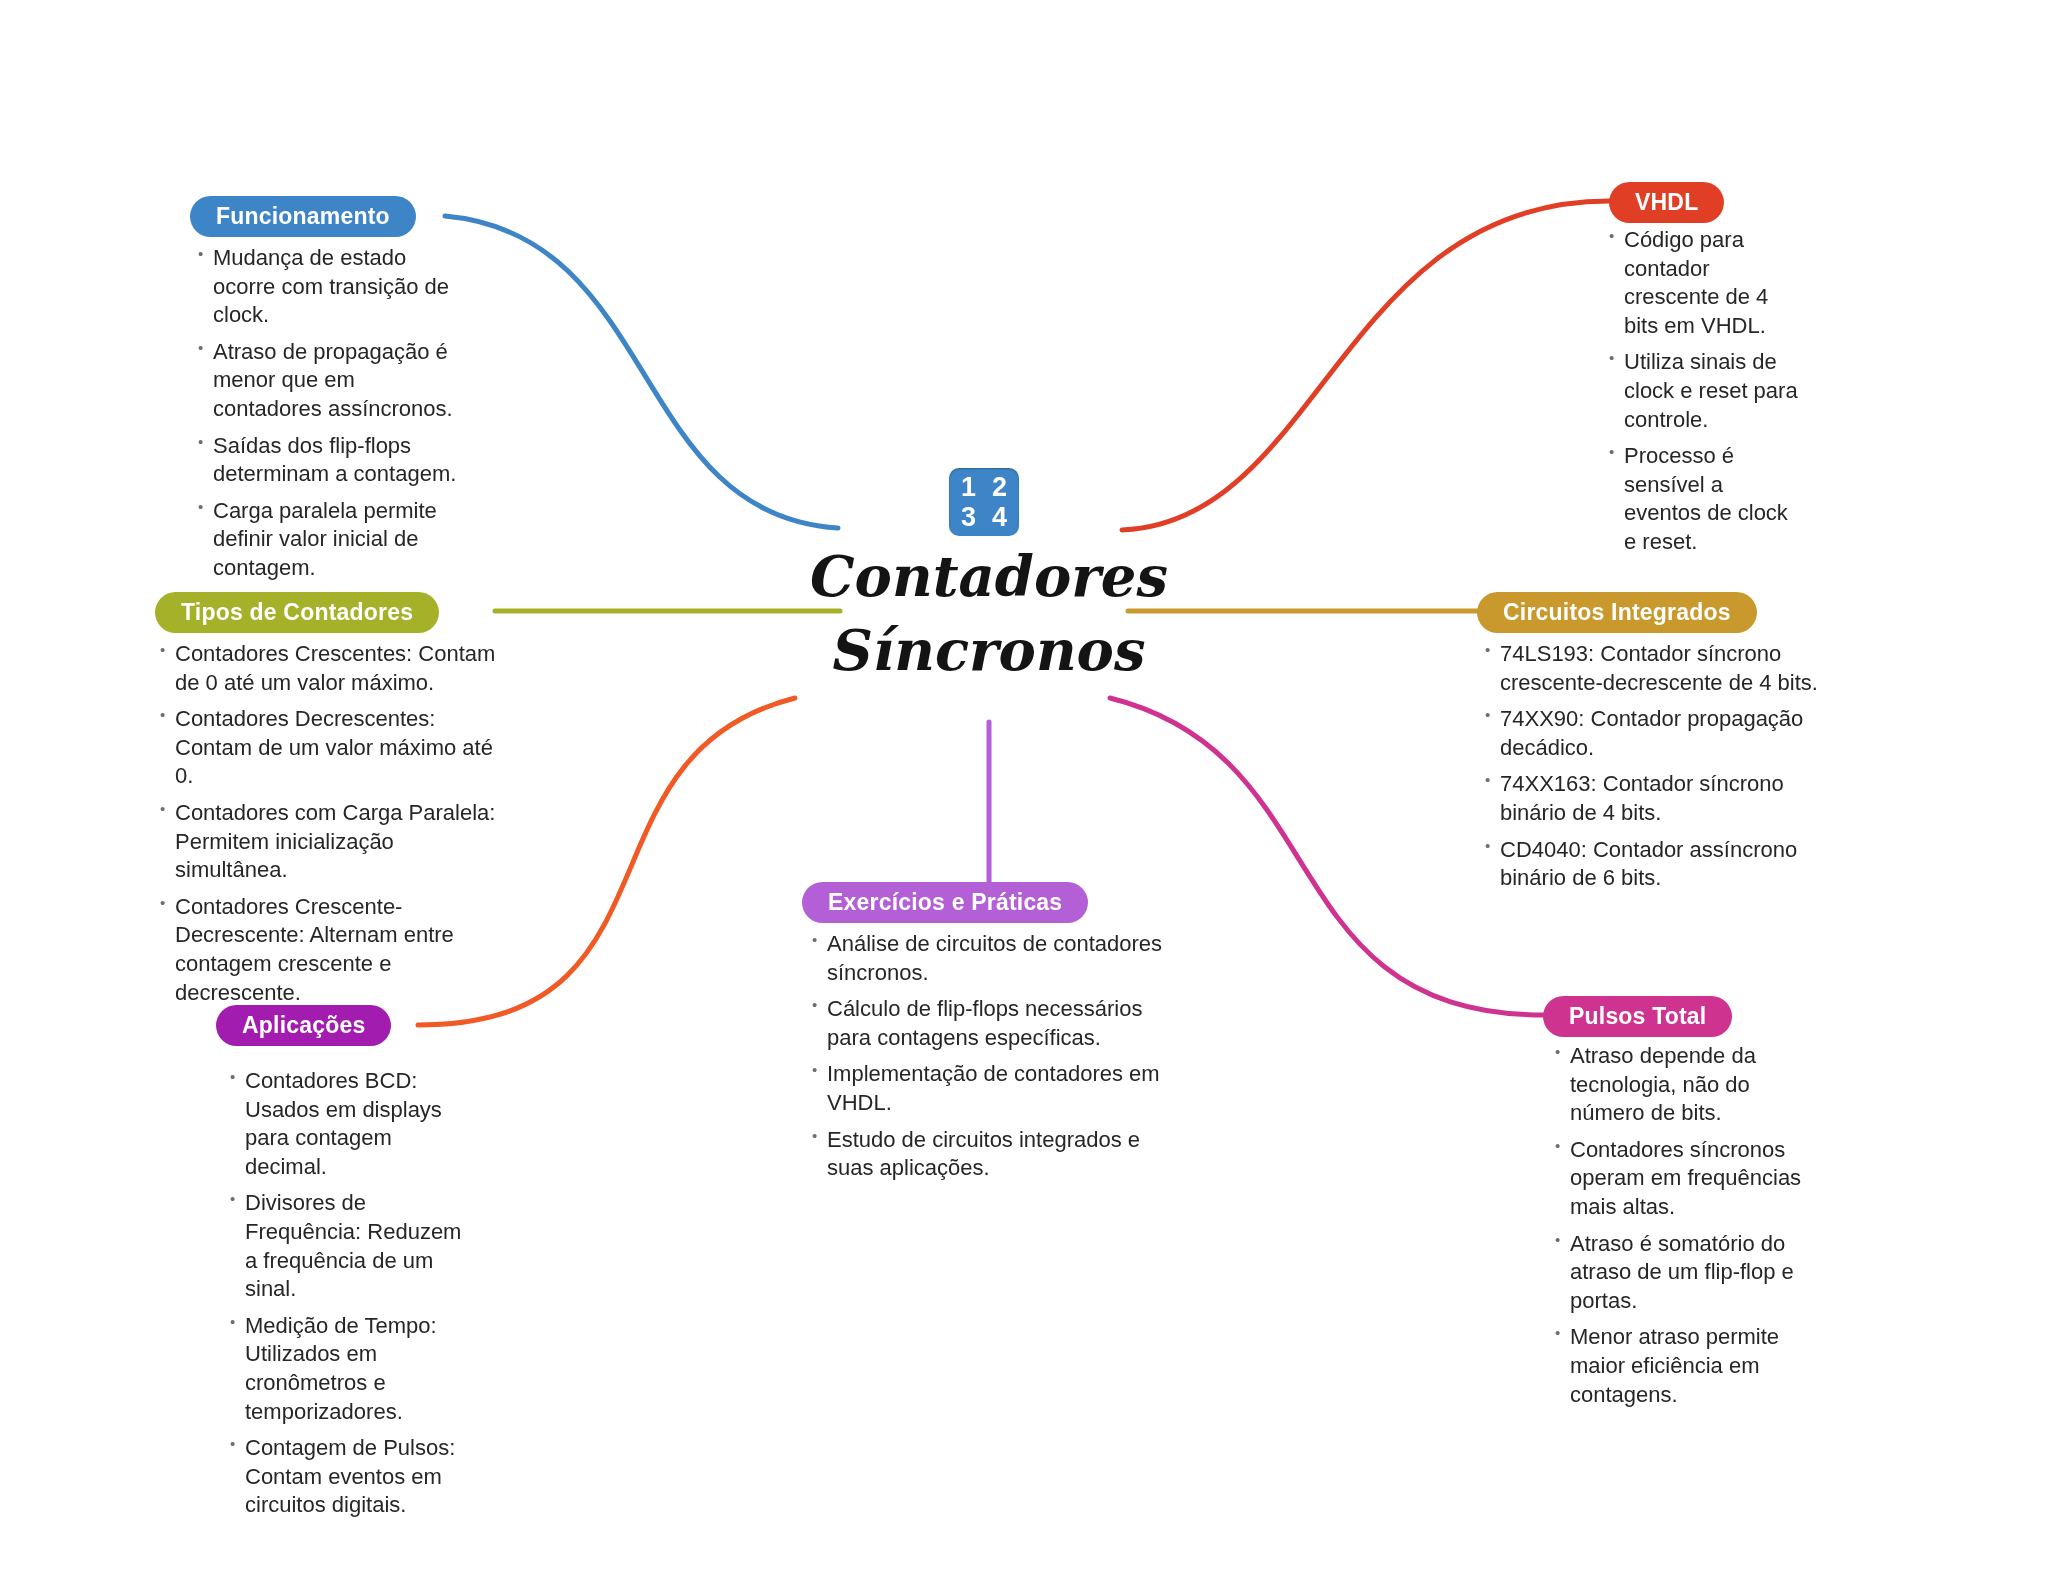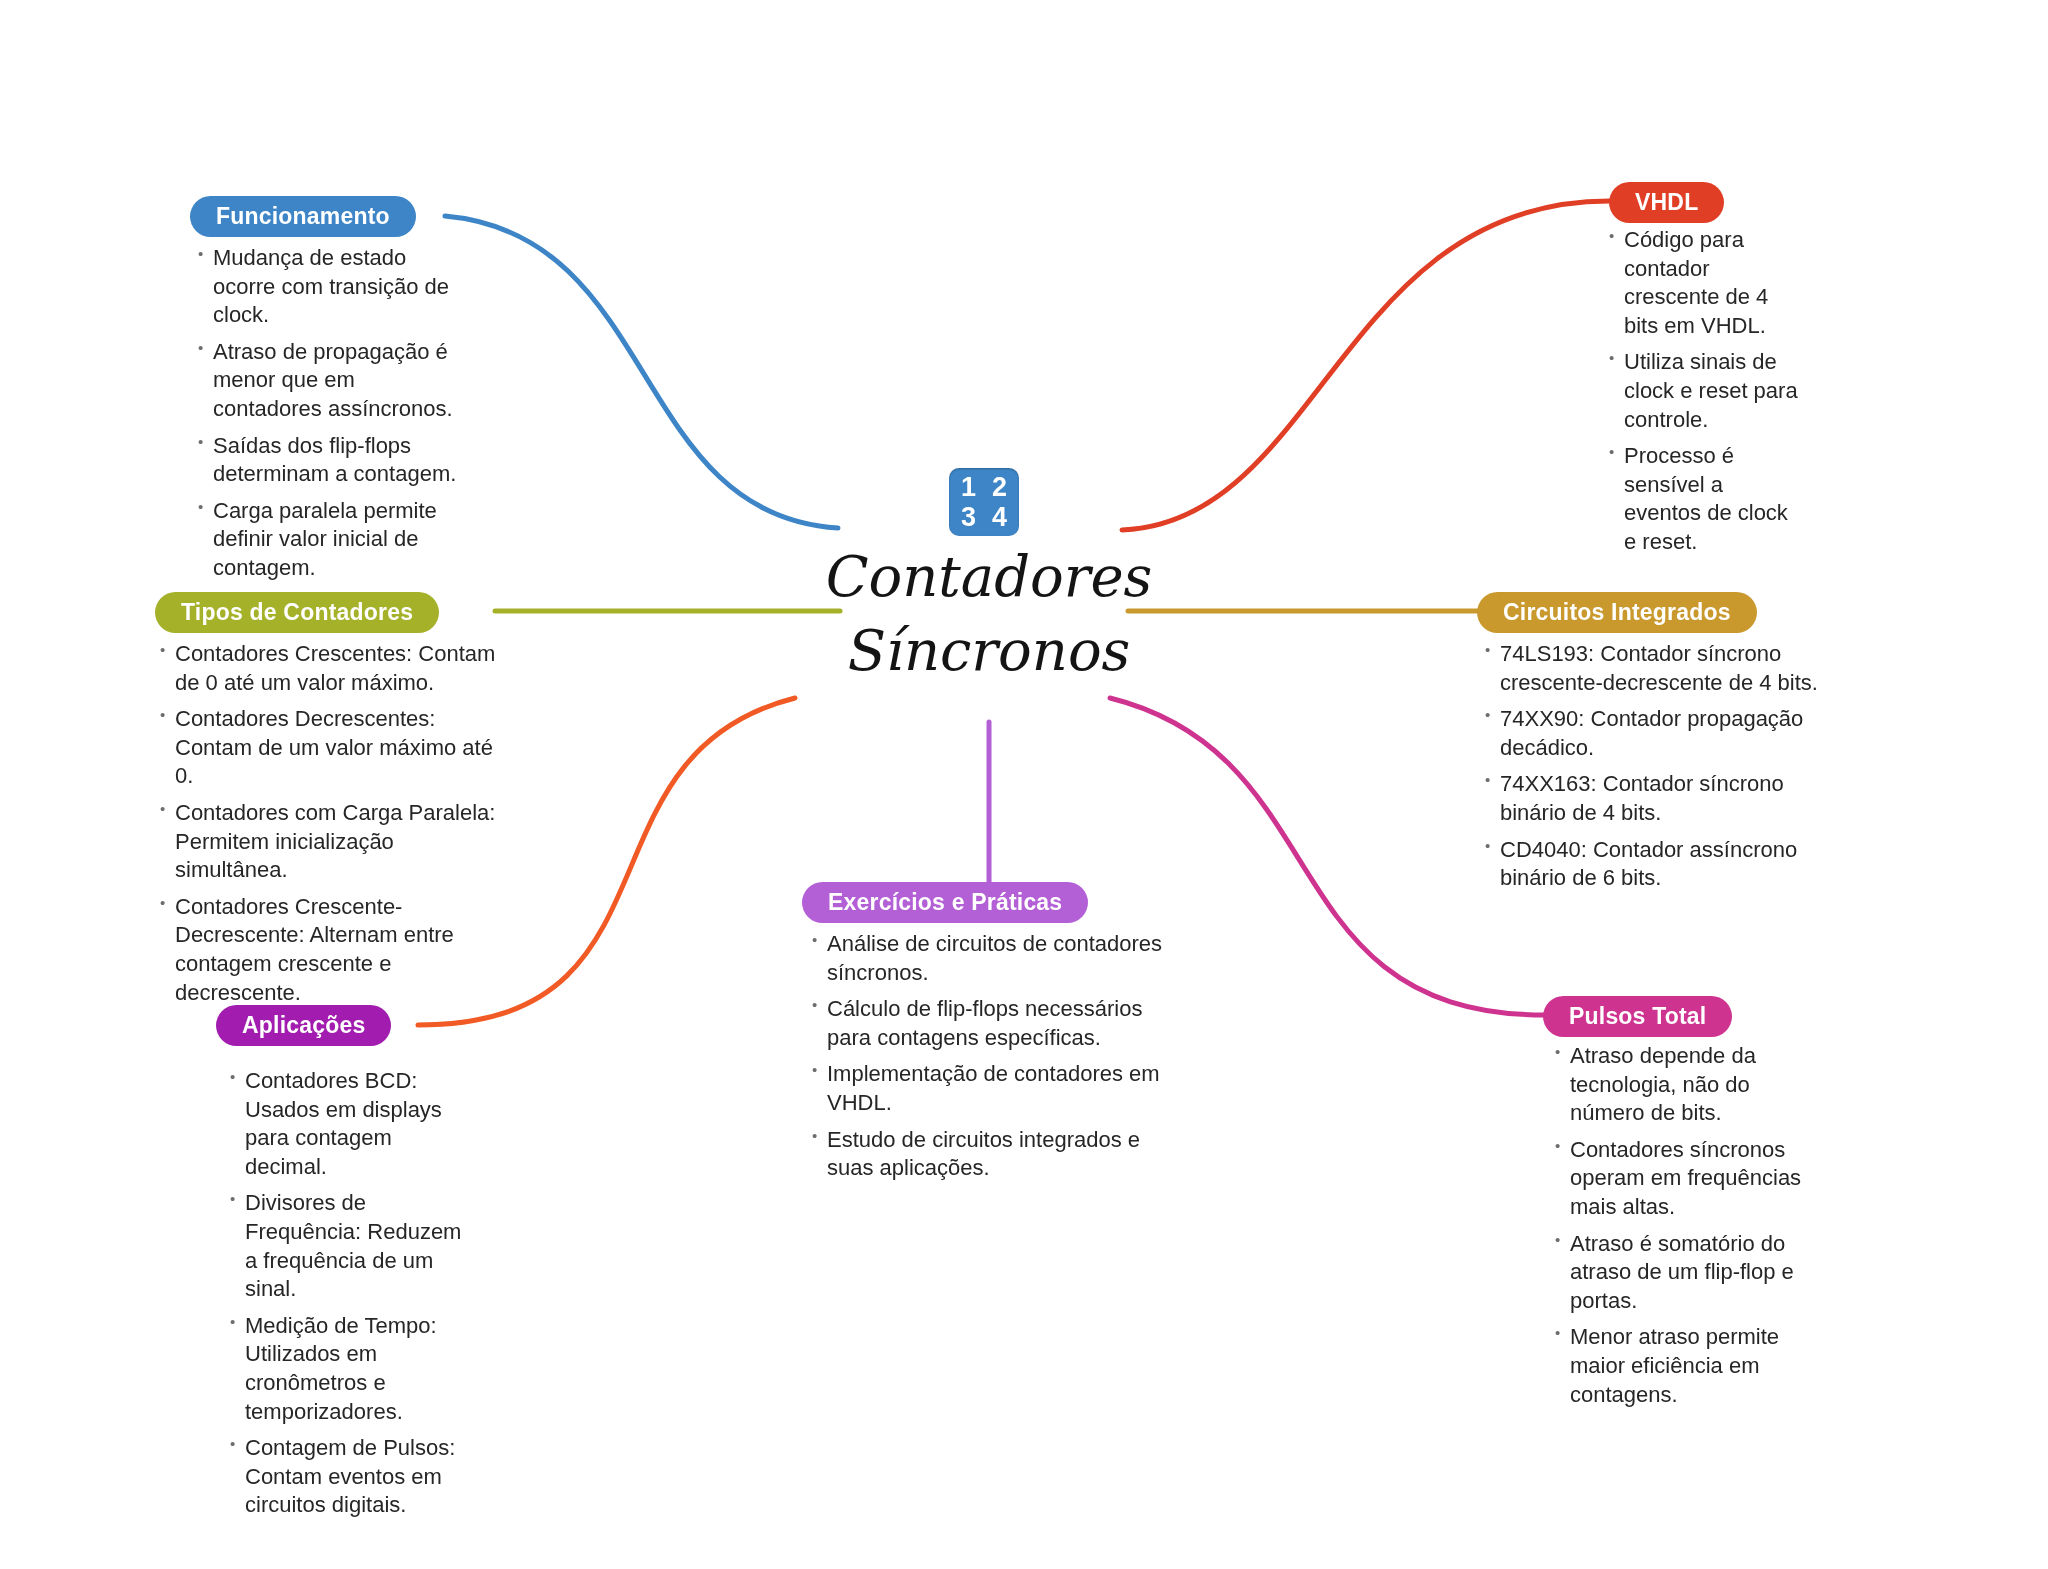--- a/index.html
+++ b/index.html
@@ -45,7 +45,7 @@
   }
   .center-title {
     position:absolute; left:759px; top:540px; width:460px; text-align:center;
-    font-family:"DejaVu Serif", serif; font-style:italic; font-weight:normal;
+    font-family:"DejaVu Serif", serif; font-style:italic; font-weight:bold;
     font-size:56px; line-height:1.32; color:#141414; z-index:3;
   }
 </style>

